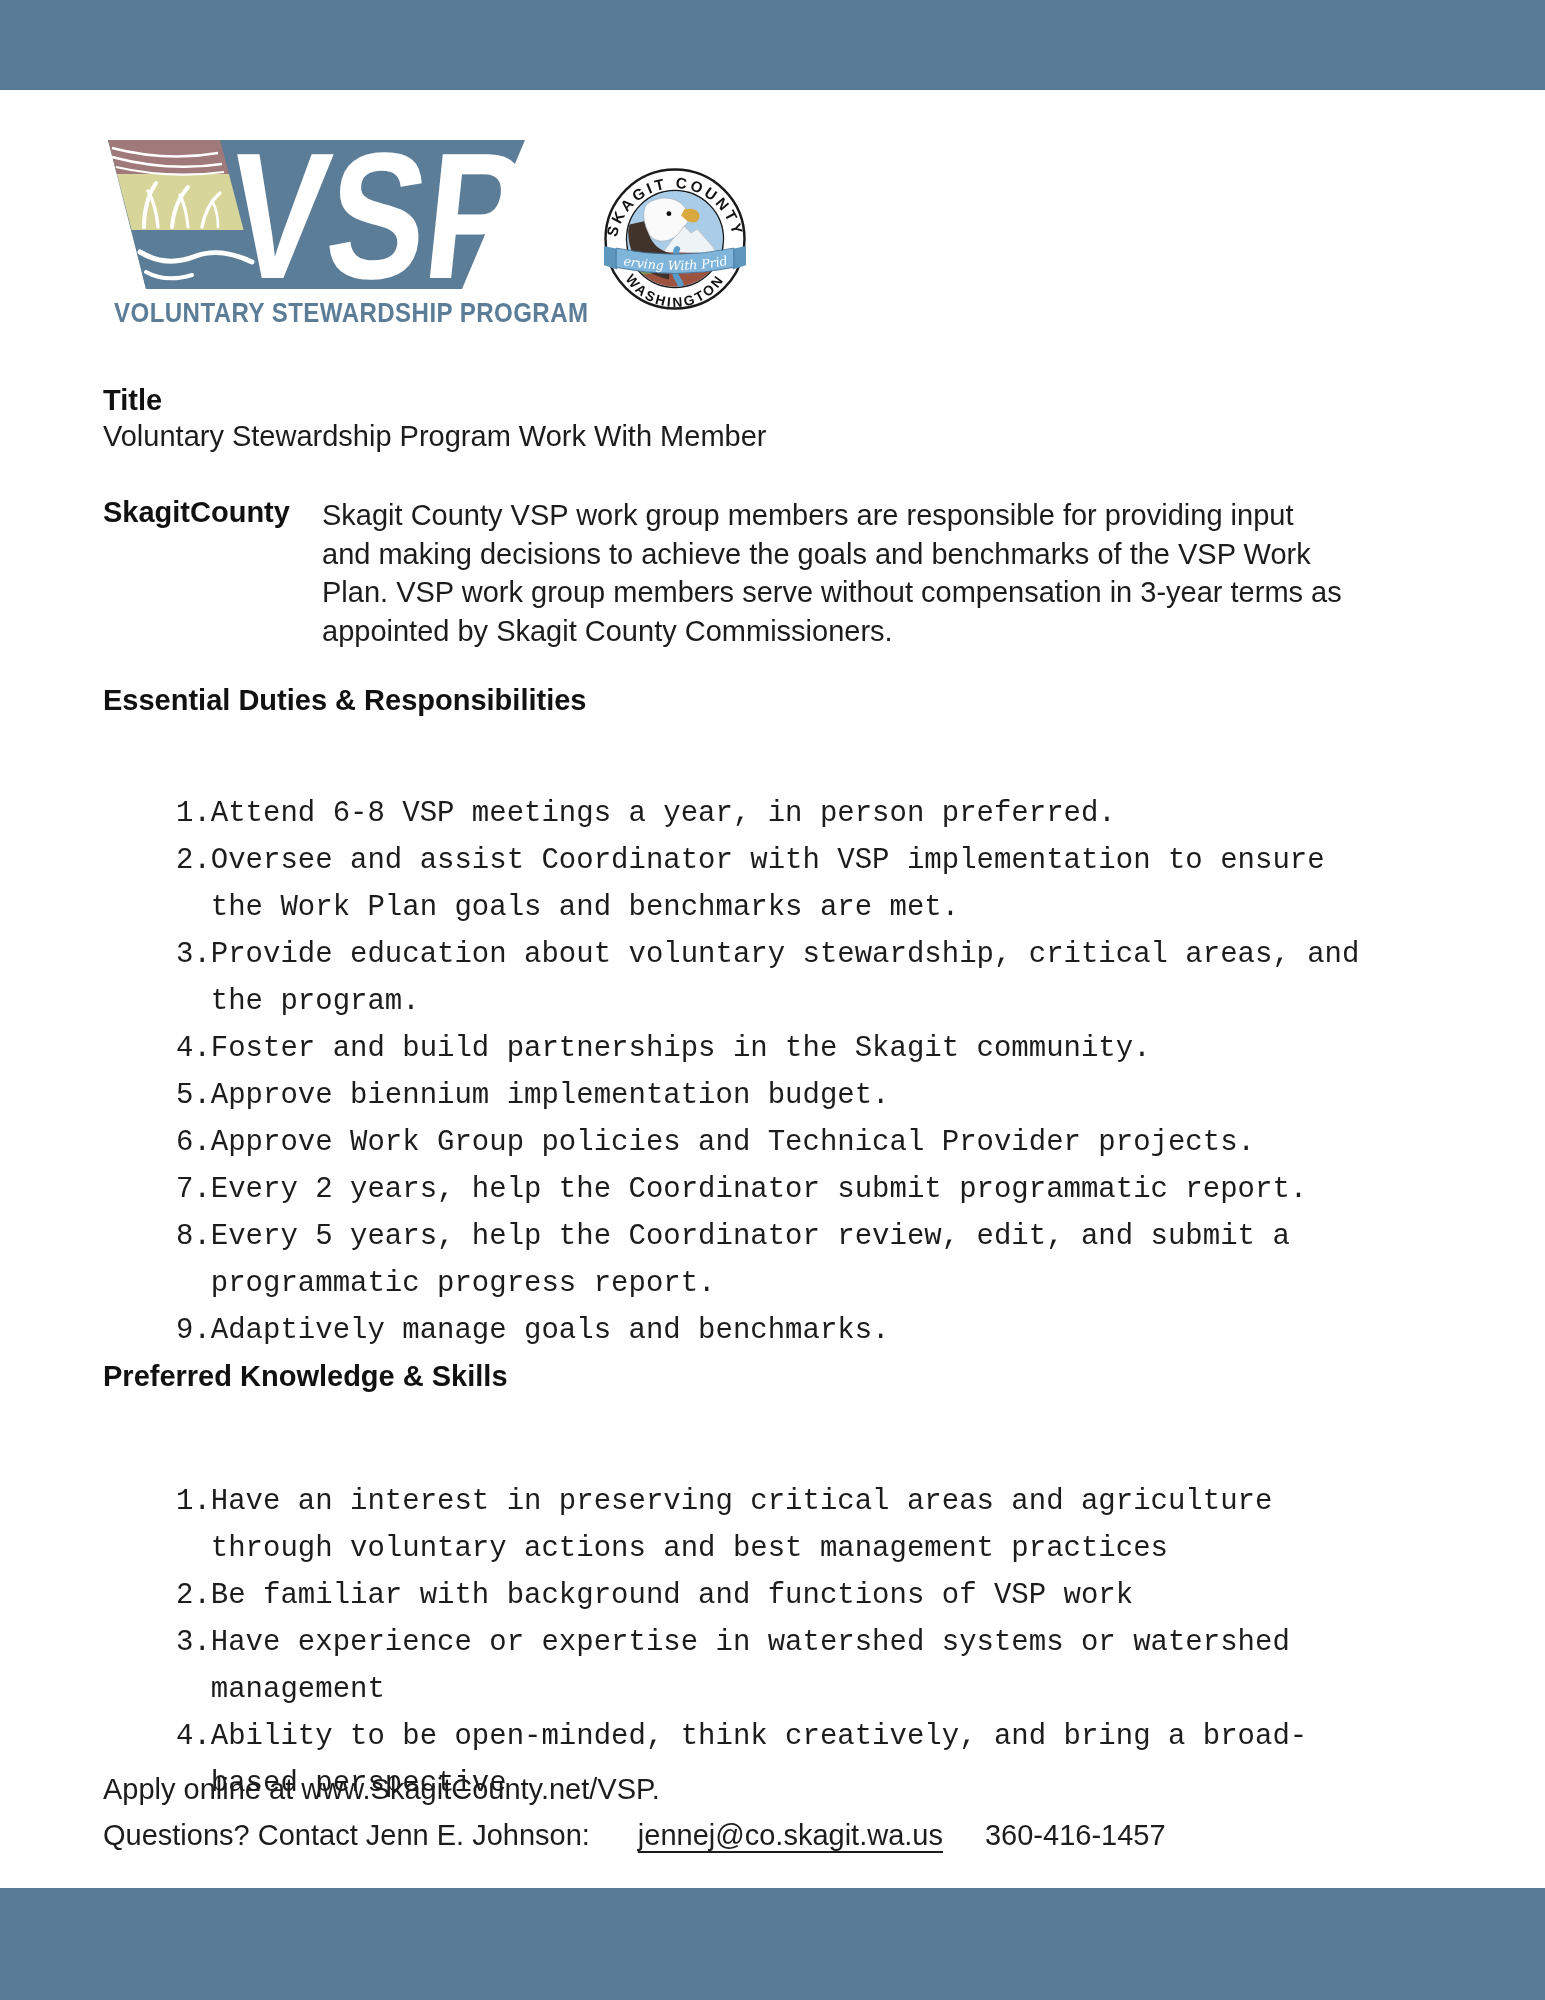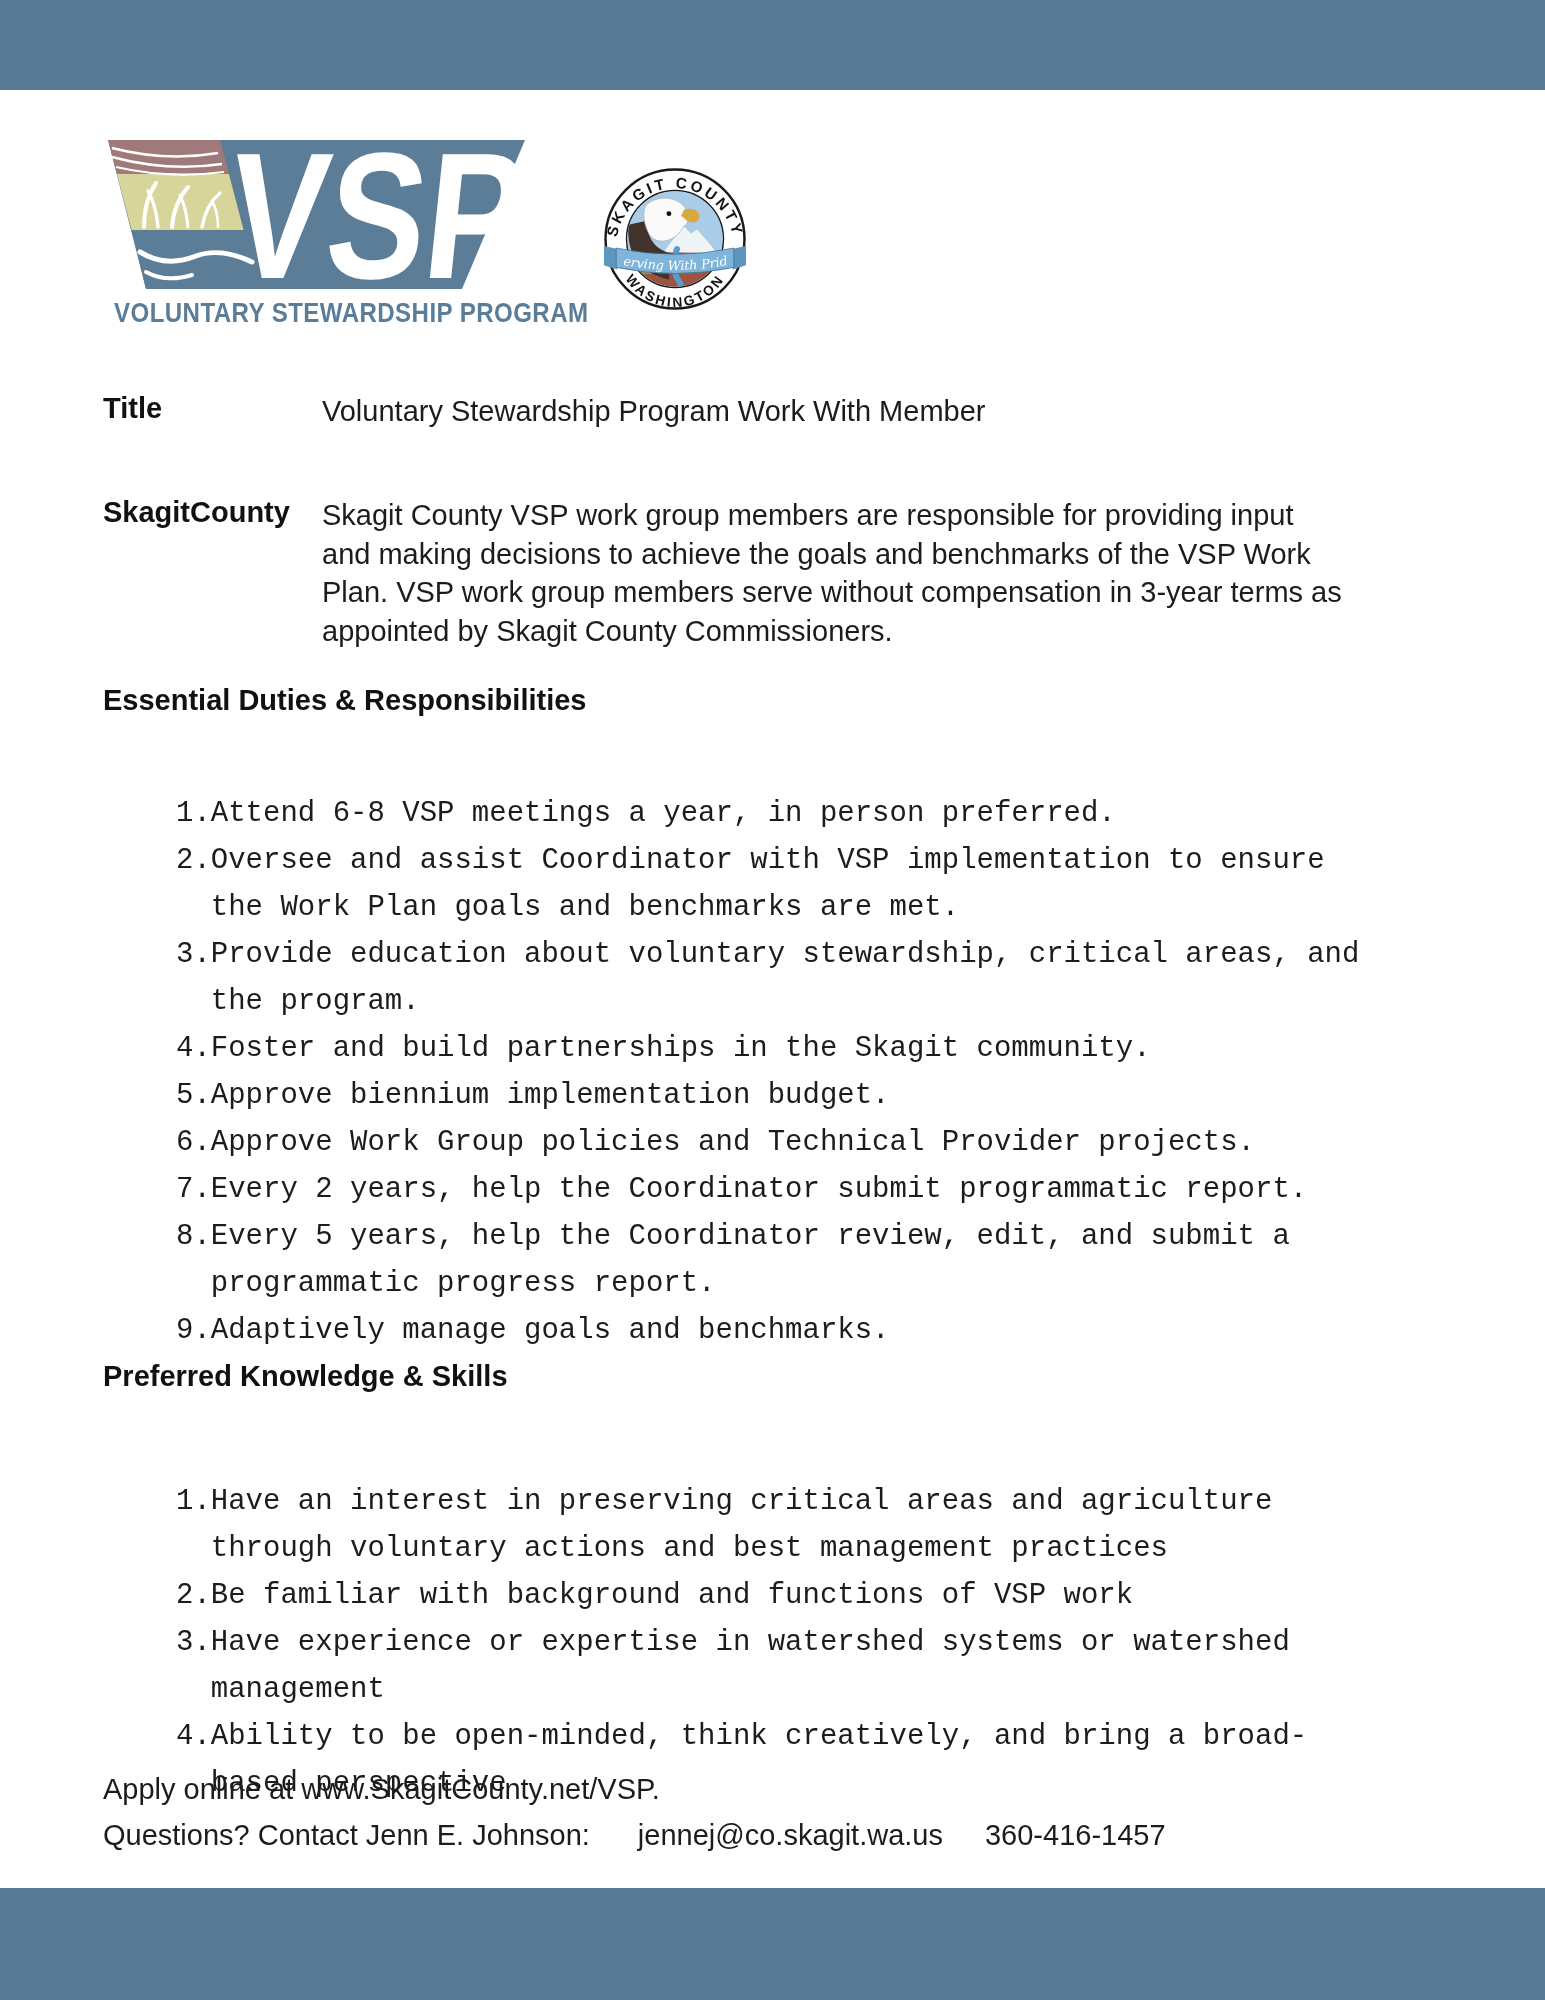--- a/index.html
+++ b/index.html
@@ -33,7 +33,7 @@
   .seal-wrap{margin-top:28px;}
   .field-row{position:absolute;left:103px;display:flex;font-size:29px;}
   .field-label{width:219px;font-weight:bold;color:#111;flex-shrink:0;}
-  .row-title{top:392px;}
+  .row-title{top:384px;flex-direction:column;}
   .row-intro{top:496px;}
   .field-value{line-height:38.5px;}
   .row-intro .field-value{width:1020px;}

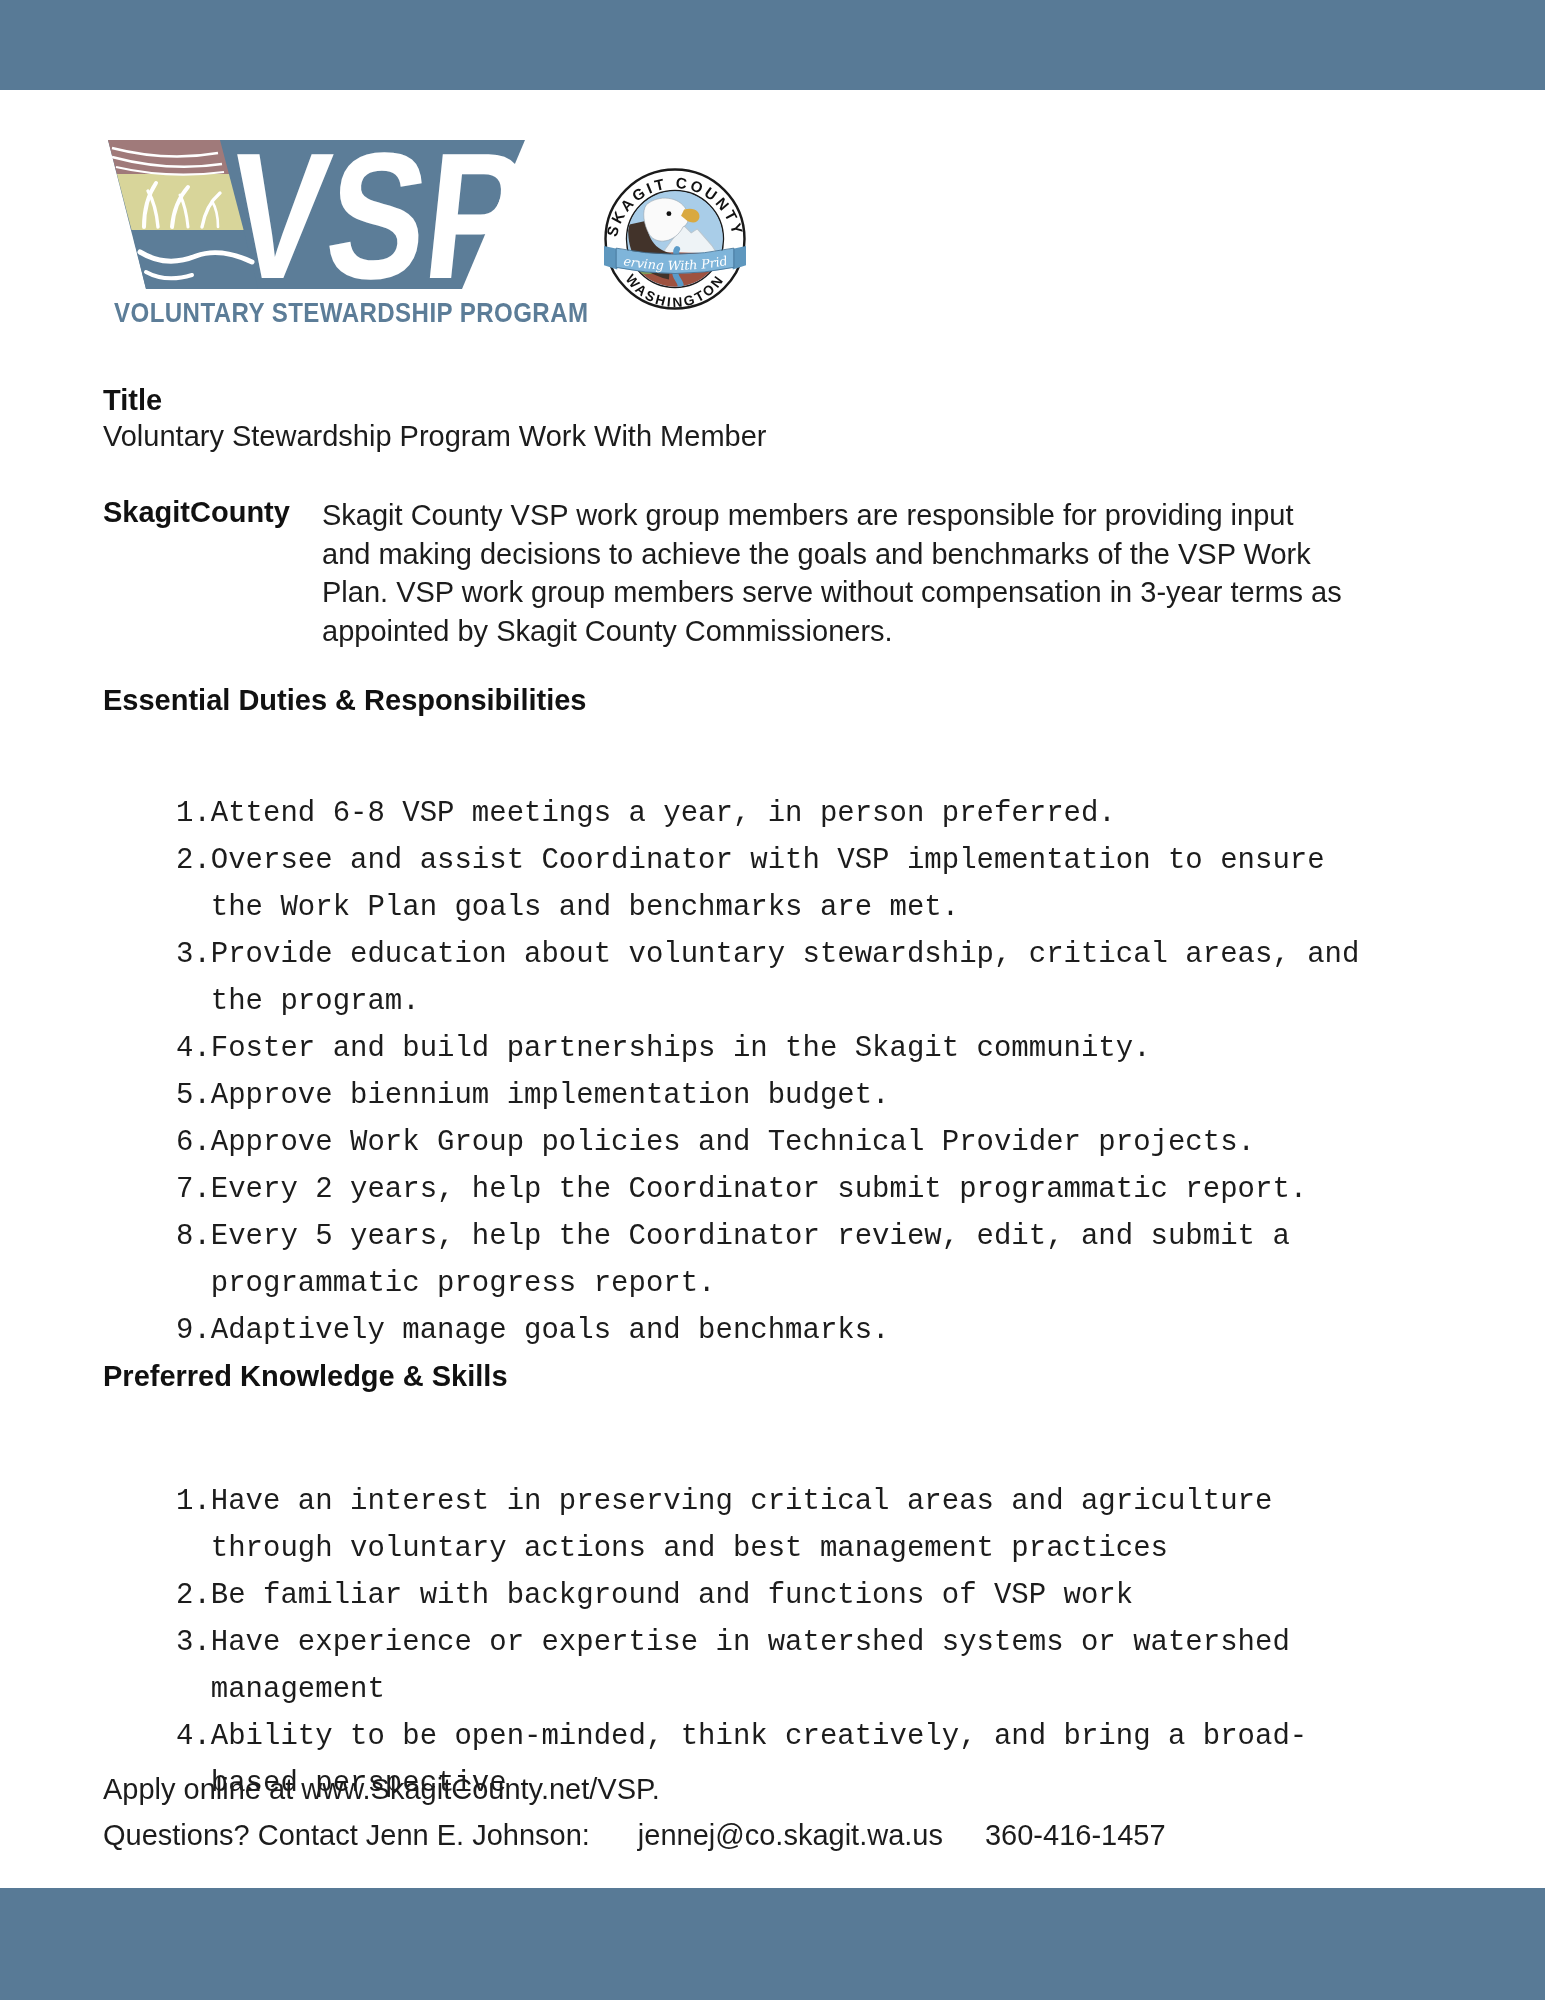--- a/index.html
+++ b/index.html
@@ -63,7 +63,7 @@
   .footer-contact{margin-top:0;}
   .contact-label{margin-right:48px;}
   .email-link{
-    color:#1c1c1c;
+    color:#1c1c1c;text-decoration:underline;
     text-underline-offset:6px;margin-right:42px;cursor:pointer;
   }
   .svg-text{font-family:"Liberation Sans",sans-serif;}

